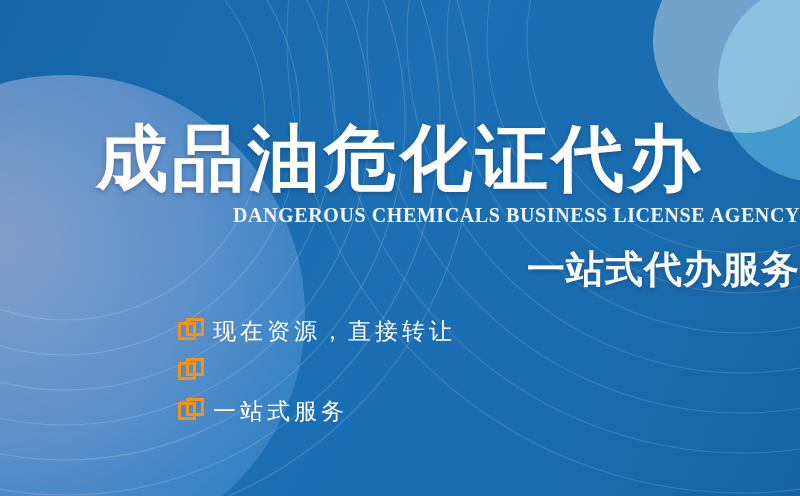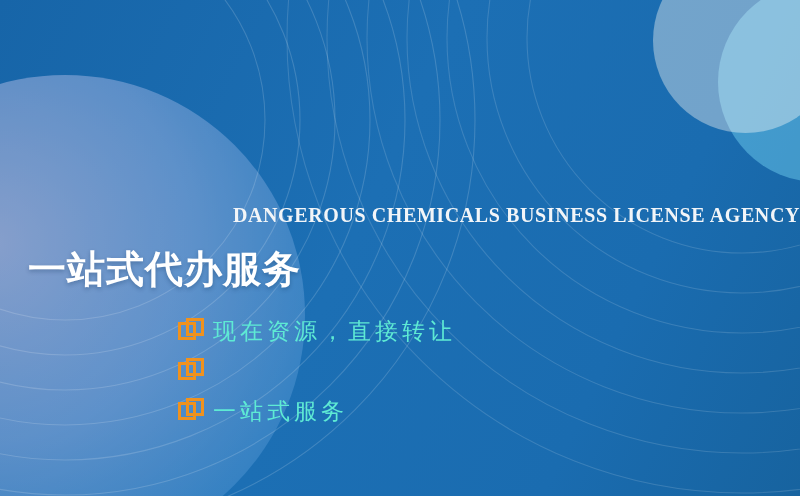--- a/index.html
+++ b/index.html
@@ -197,6 +197,7 @@
 
   <div class="content">
 
+    <div class="title">成品油危化证代办</div>
 
     <div class="subtitle-en">DANGEROUS CHEMICALS BUSINESS LICENSE AGENCY</div>
 

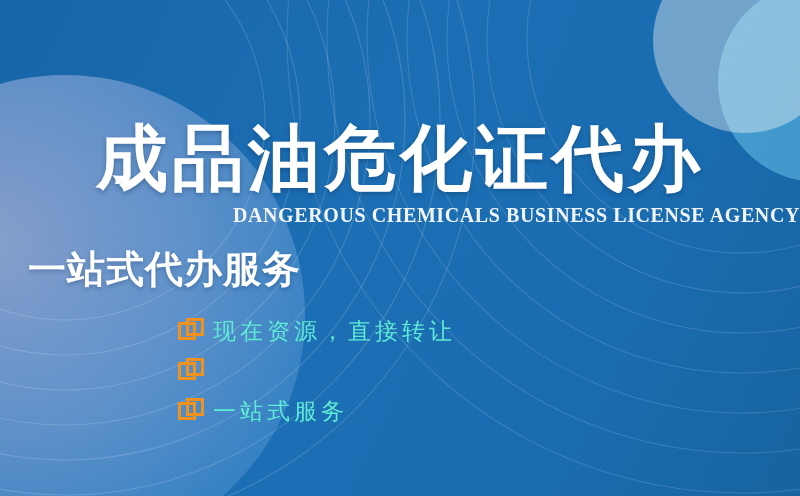--- a/index.html
+++ b/index.html
@@ -105,7 +105,7 @@
     left: 0;
     right: 0;
     top: 246px;
-    text-align: left;
+    text-align: right;
     font-family: "Liberation Sans", "DejaVu Sans", sans-serif;
     font-weight: bold;
     font-size: 38px;
@@ -114,7 +114,6 @@
     color: #ffffff;
     text-shadow: 0 2px 4px rgba(8,40,80,0.30);
     white-space: nowrap;
-    padding-left: 28px;
   }
 
   .bullets {

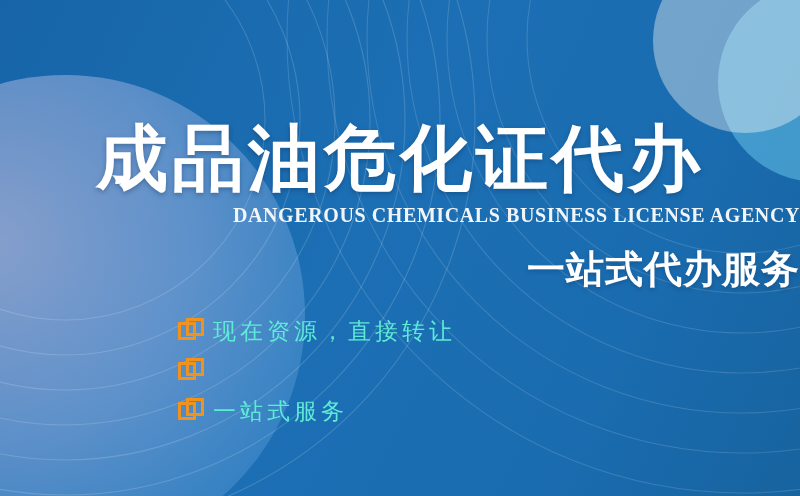--- a/index.html
+++ b/index.html
@@ -158,7 +158,7 @@
     font-size: 23px;
     line-height: 26px;
     letter-spacing: 4px;
-    color: #5eead4;
+    color: #ffffff;
     white-space: nowrap;
   }
 </style>

